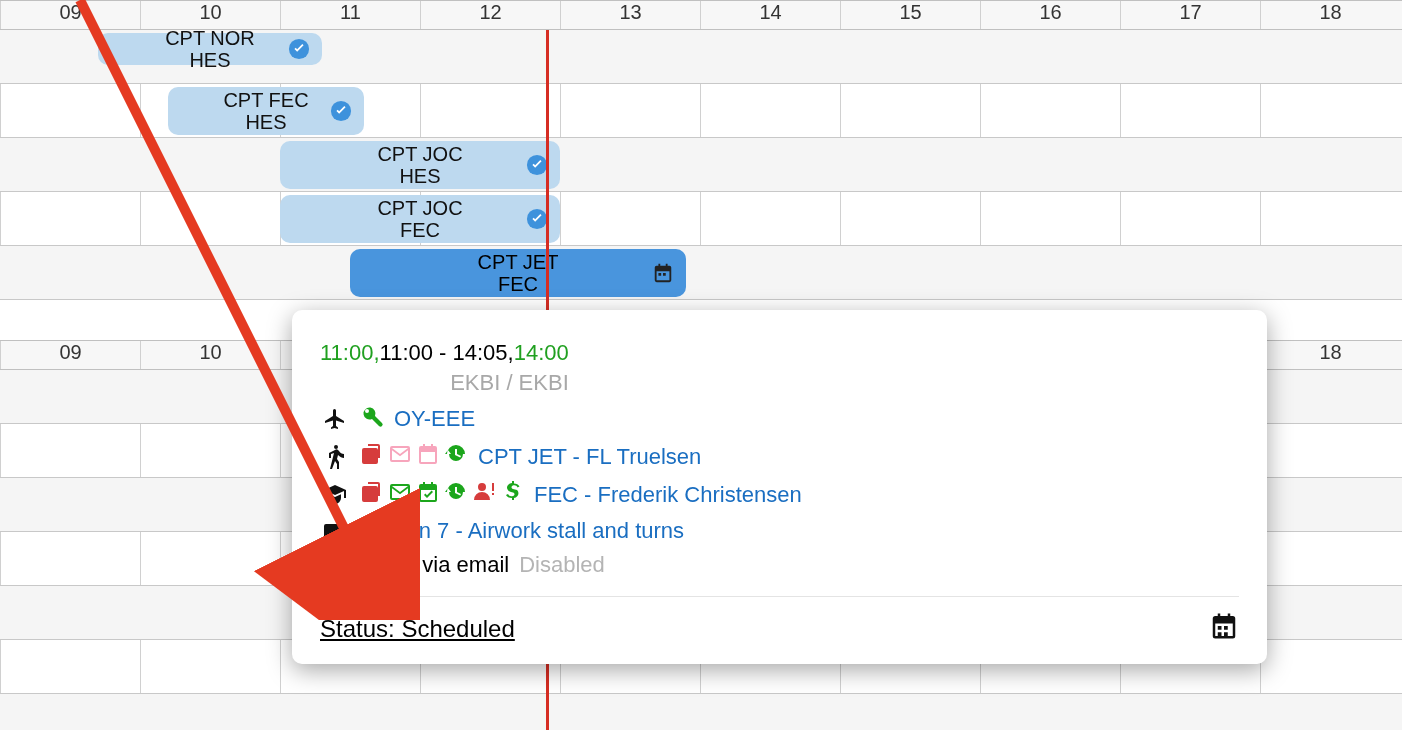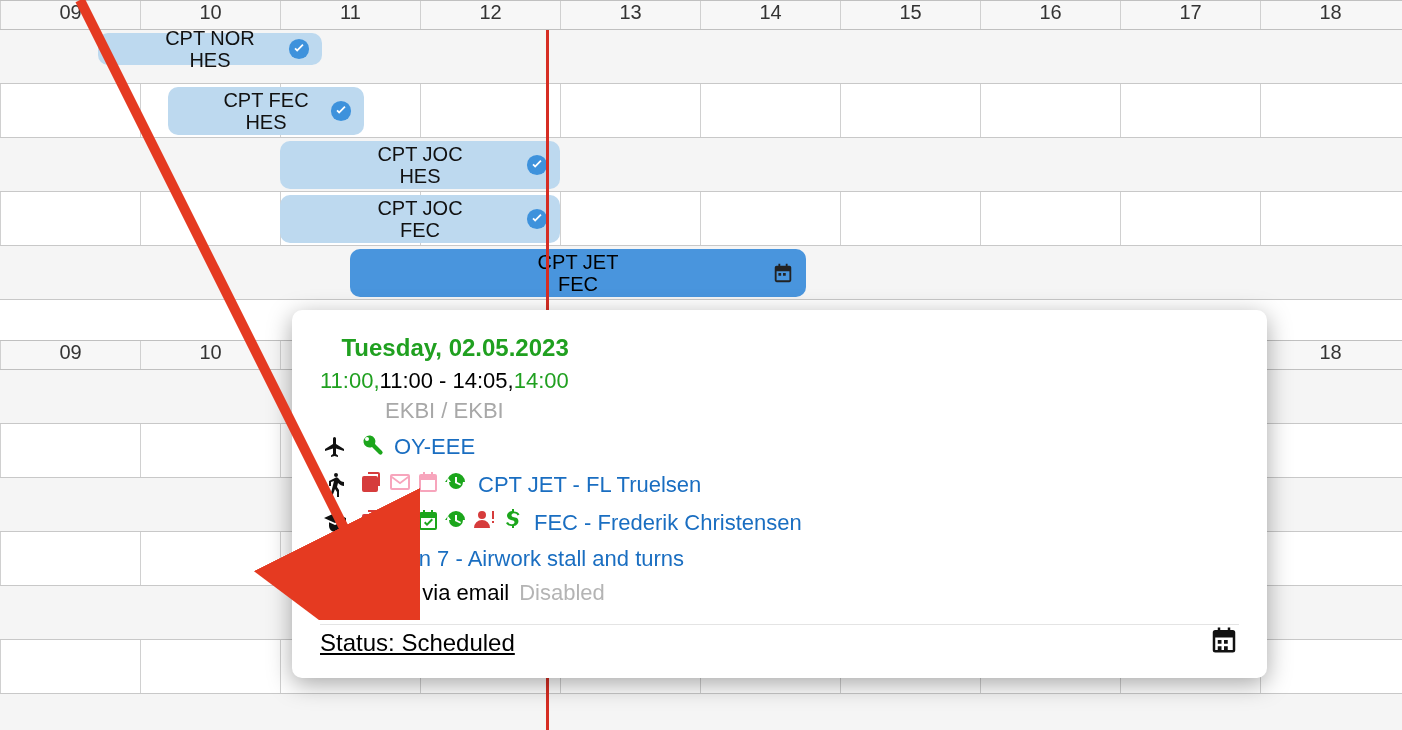--- a/index.html
+++ b/index.html
@@ -141,7 +141,7 @@
           <path class="tick" d="M7 12l3 3 7-7-1.4-1.4L10 12.2 8.4 10.6 7 12z"></path>
         </svg></span>
     </div>
-    <div class="ev sel" style="top: 219px; left: 350px; width: 456px; height: 48px;">
+    <div class="ev sel" style="top: 219px; left: 350px; width: 336px; height: 48px;">
       <div class="label">CPT JET<br>FEC</div>
       <span class="badge"><svg class="cal-icon" viewBox="0 0 24 24" width="22" height="22">
           <path d="M5 4h2V2h2v2h6V2h2v2h2a2 2 0 012 2v14a2 2 0 01-2 2H5a2 2 0 01-2-2V6a2 2 0 012-2zm0 6v10h14V10H5zm2 2h3v3H7v-3zm5 0h3v3h-3v-3z"></path>

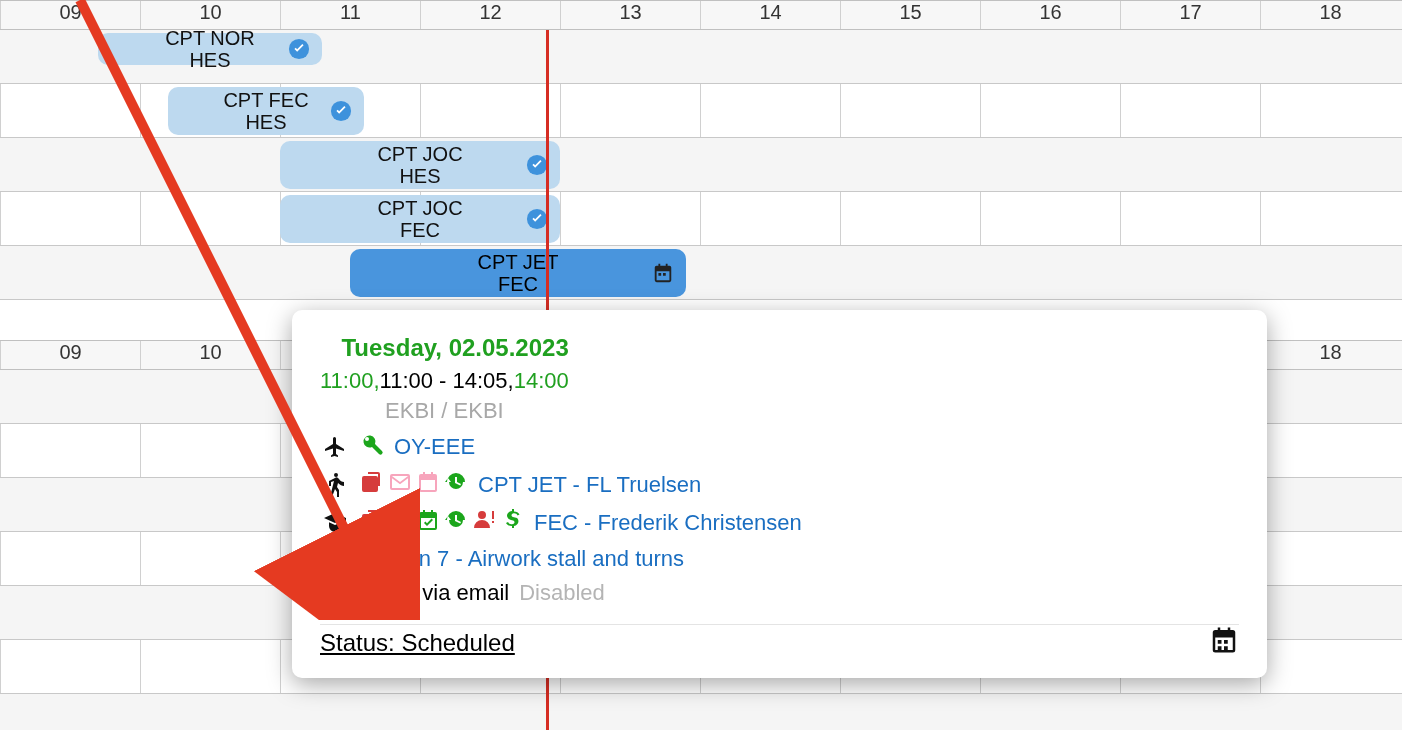--- a/index.html
+++ b/index.html
@@ -189,7 +189,6 @@
 <div class="popup">
   <div class="hdr">
     <div style="text-align:right">
-      <div class="date">Tuesday, 02.05.2023</div>
       <div class="times">
         <span class="green">11:00,</span><span>11:00 - 14:05,</span><span class="green">14:00</span>
       </div>

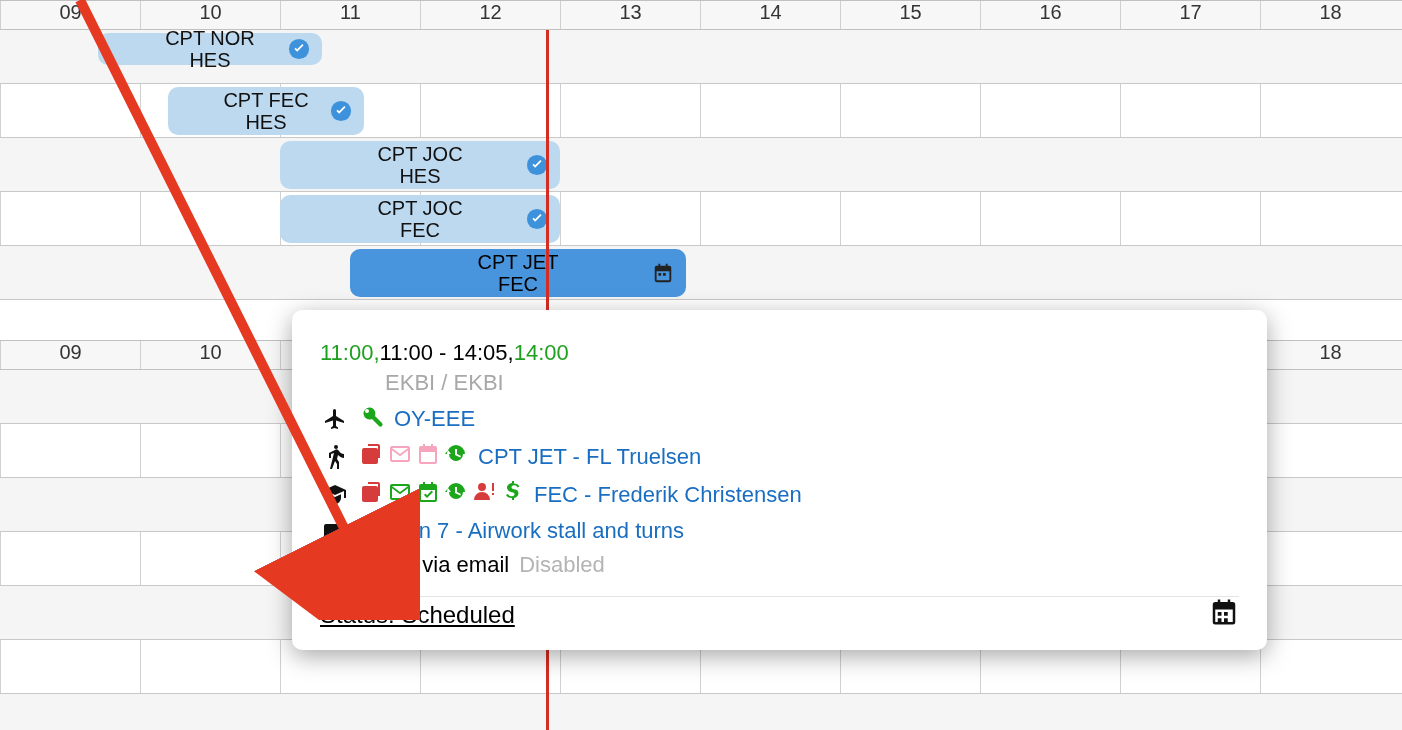--- a/index.html
+++ b/index.html
@@ -64,7 +64,7 @@
   .popup .date { color: #20a020; font-weight: 700; font-size: 24px; text-align: right; }
   .popup .times { font-size: 22px; text-align: right; margin-top: 6px; }
   .popup .times .green { color: #20a020; }
-  .popup .airports { color: #a8a8a8; font-size: 22px; text-align: center; margin-top: 4px; }
+  .popup .airports { color: #a8a8a8; font-size: 22px; text-align: right; margin-top: 4px; }
 
   .line { display: flex; align-items: center; gap: 10px; margin-top: 8px; font-size: 22px; }
   .line .lead-icon { width: 30px; display: flex; justify-content: center; }

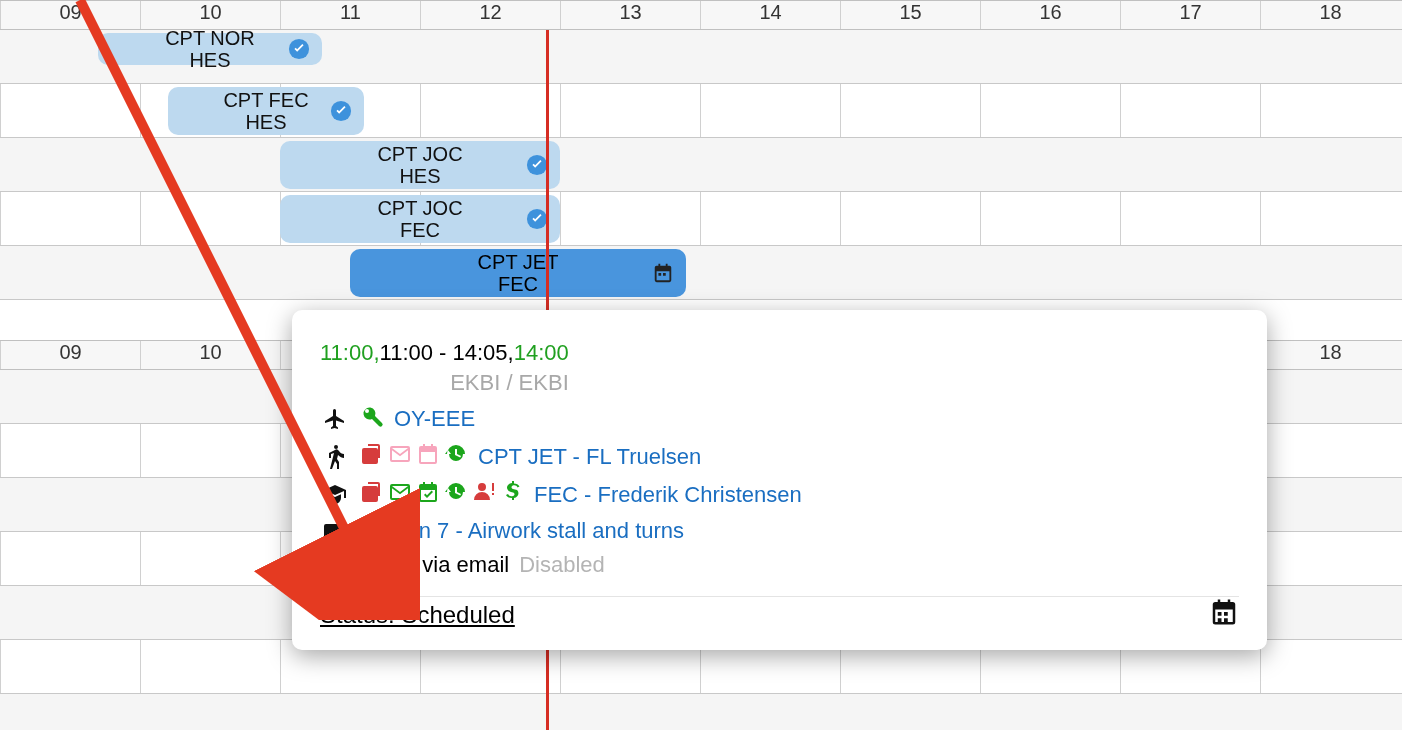--- a/index.html
+++ b/index.html
@@ -75,7 +75,7 @@
   .muted { color: #b4b4b4; }
 
   .popup hr { margin-top: 18px; border: none; border-top: 1px solid #e4e4e4; }
-  .popup .foot { display: flex; justify-content: space-between; align-items: center; }
+  .popup .foot { margin-top: 14px; display: flex; justify-content: space-between; align-items: center; }
   .status { font-size: 24px; text-decoration: underline; }
   .foot svg { width: 30px; height: 30px; }
 </style>

